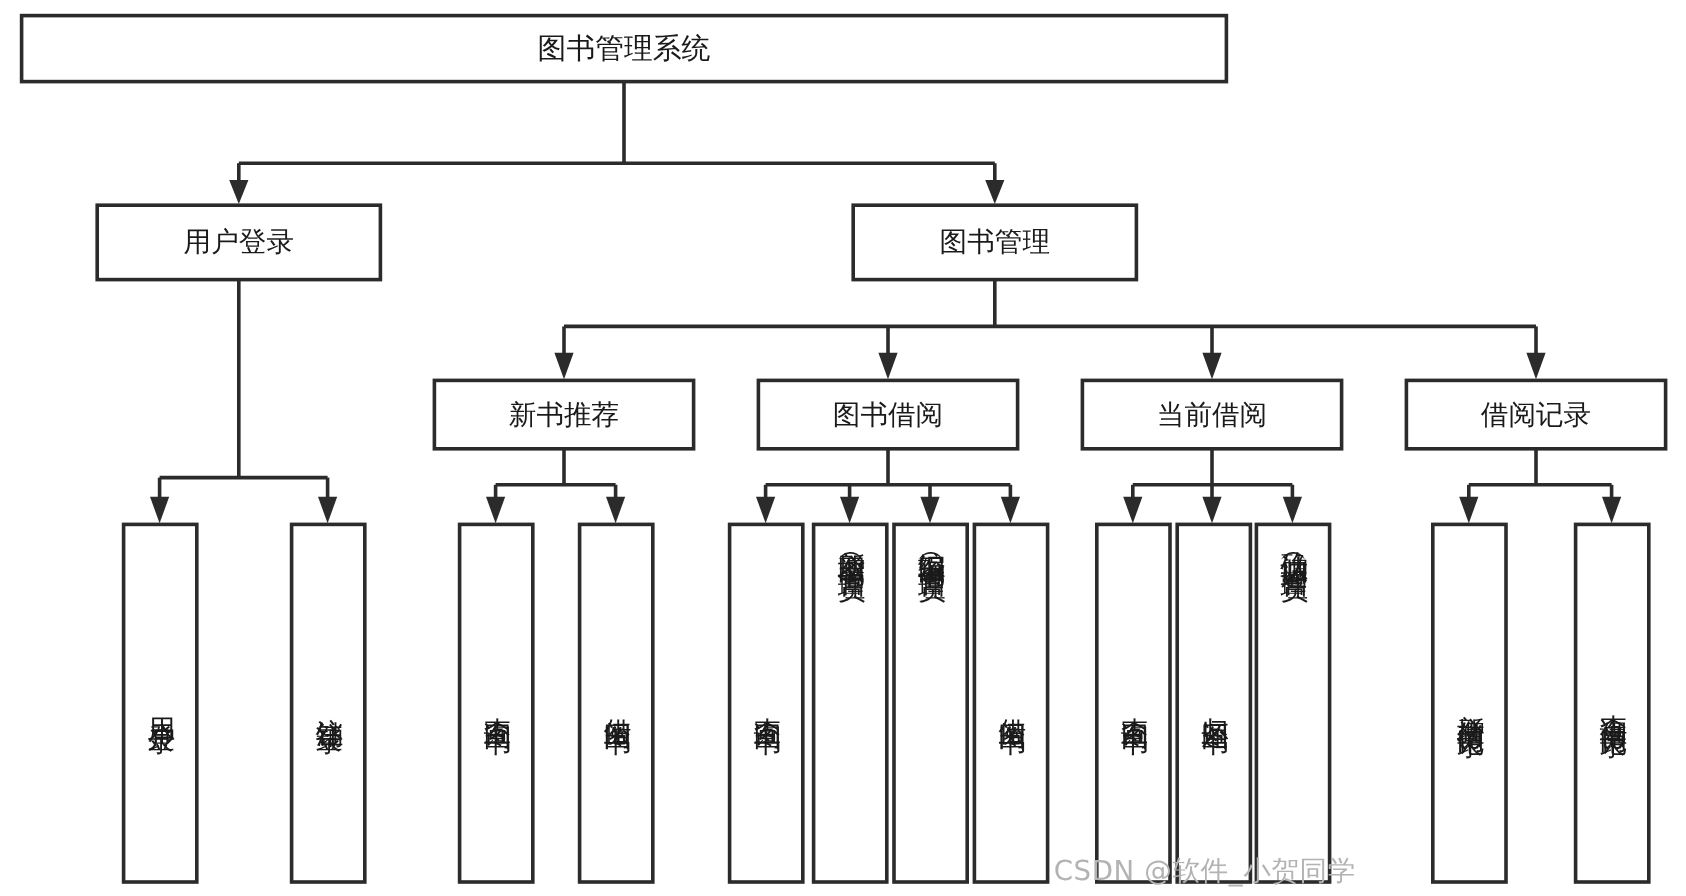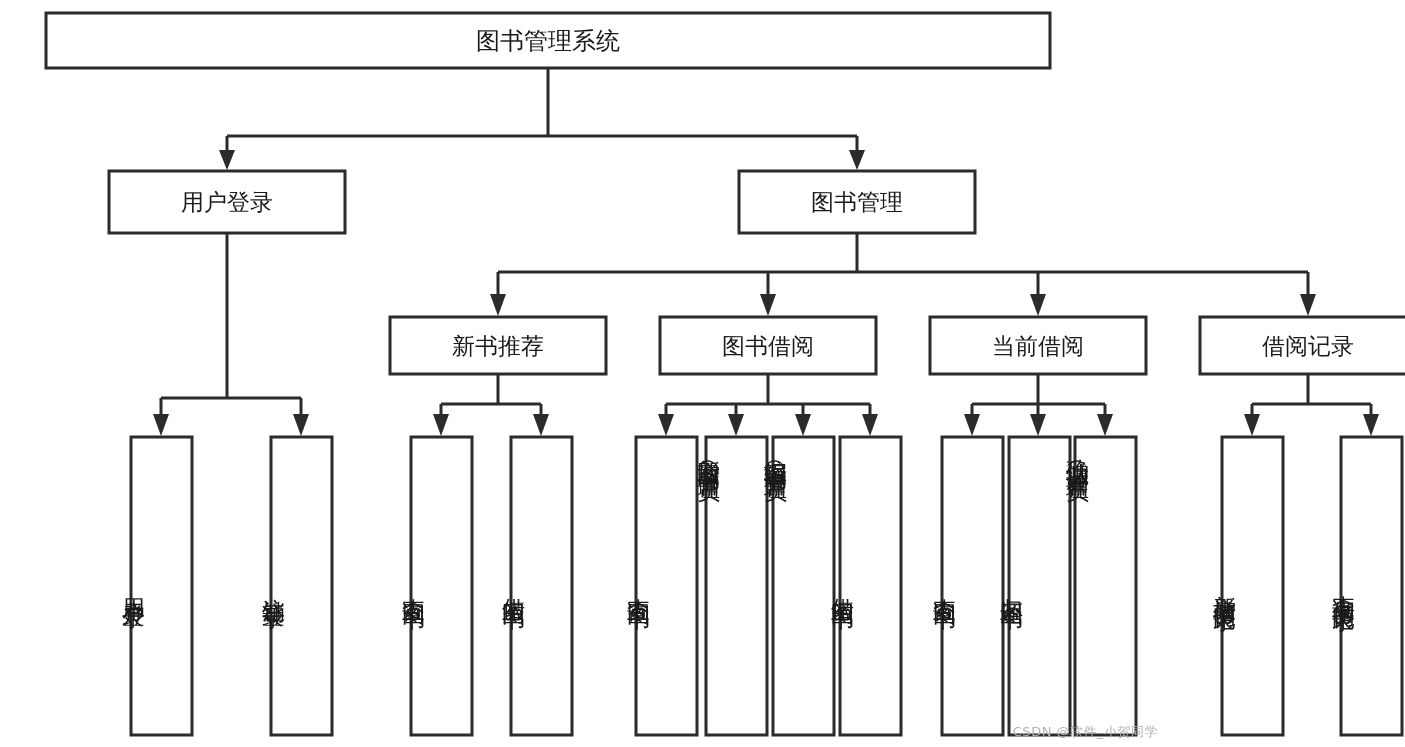--- a/index.html
+++ b/index.html
@@ -18,7 +18,6 @@
     position: relative;
     width: 1138px;
     height: 747px;
-    padding-left: 28px;
   }
   svg#flowchart {
     display: block;

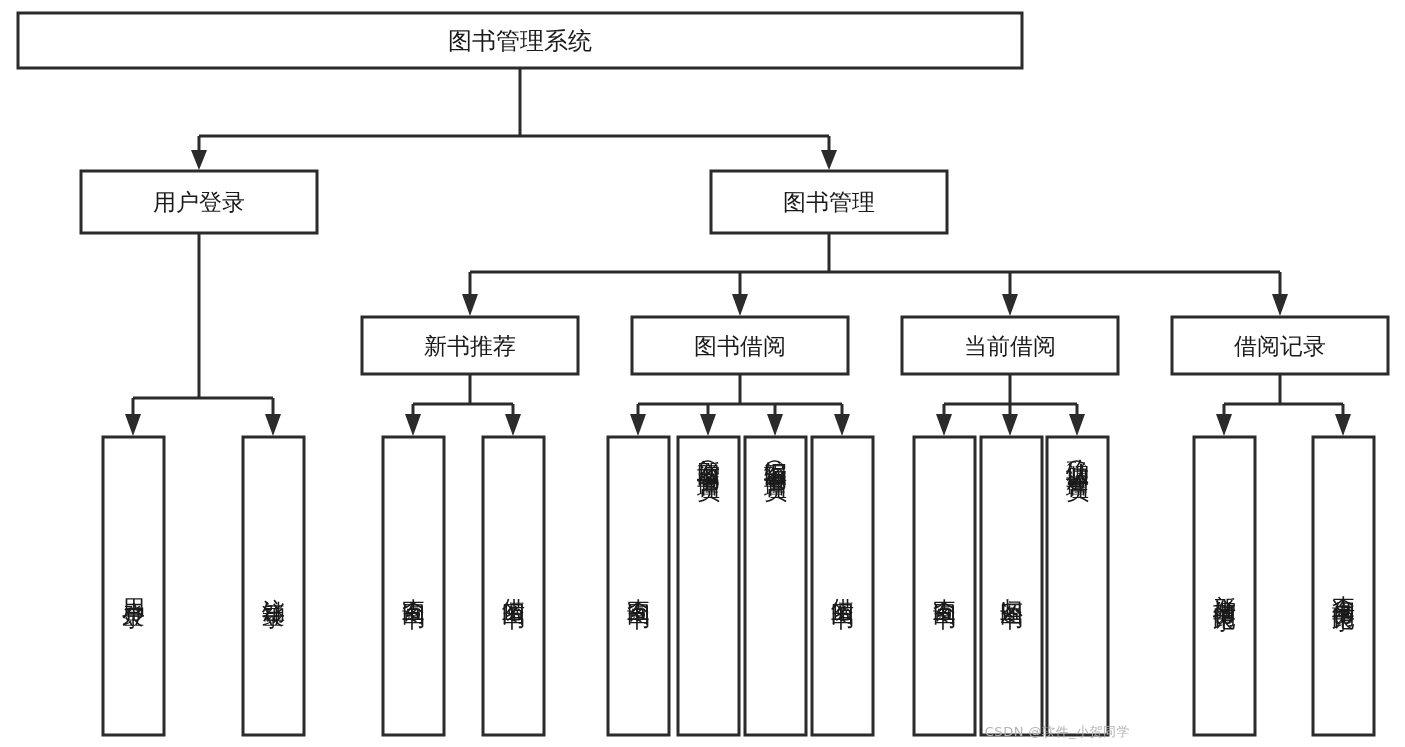--- a/index.html
+++ b/index.html
@@ -76,7 +76,7 @@
     right: 8px;
     bottom: 6px;
     font-family: "DejaVu Sans", "Liberation Sans", sans-serif;
-    font-size: 13px;
+    font-size: 23px;
     color: #b3b3b3;
     letter-spacing: 0.5px;
     white-space: nowrap;

